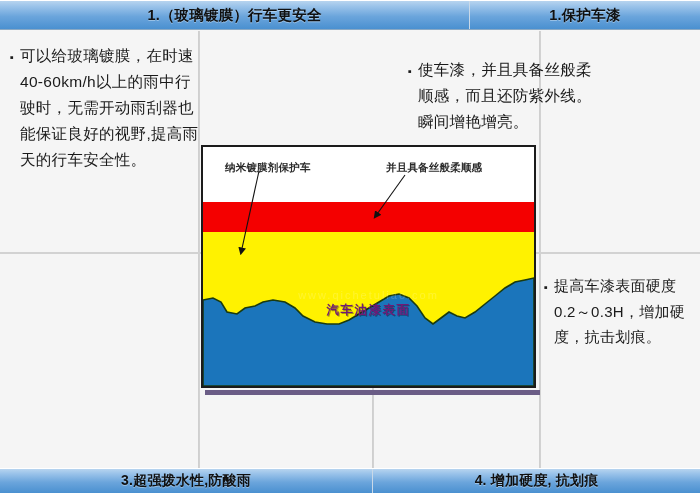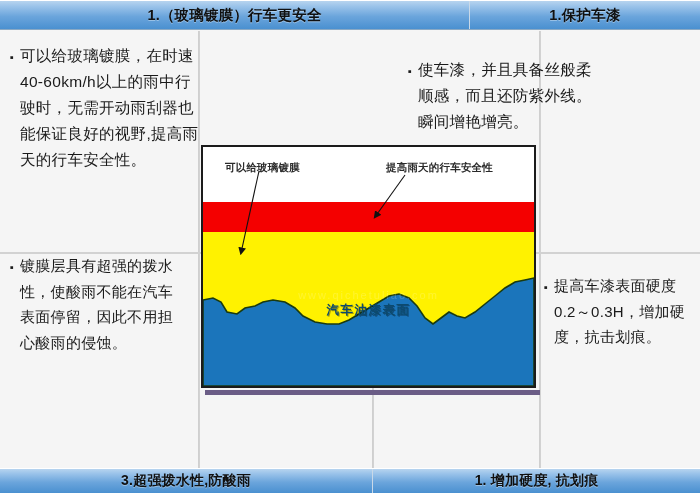--- a/index.html
+++ b/index.html
@@ -208,7 +208,7 @@
     <div id="wm">www.qichetuliao.com</div>
     <div id="lbl-blue">汽车油漆表面</div>
 
-    <div class="dg-label" id="lbl-left">可以给玻璃镀膜</div>
+    <div class="dg-label" id="lbl-left">纳米镀膜剂保护车</div>
     <div class="dg-label" id="lbl-right">提高雨天的行车安全性</div>
 
     <svg class="arrows" viewBox="0 0 331 239">

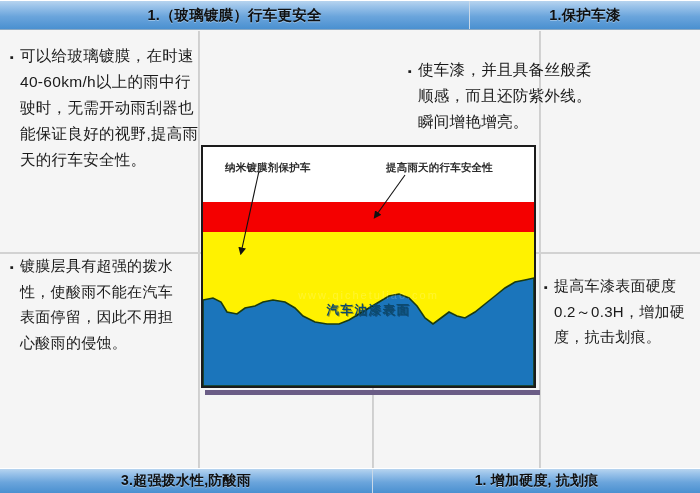--- a/index.html
+++ b/index.html
@@ -209,7 +209,7 @@
     <div id="lbl-blue">汽车油漆表面</div>
 
     <div class="dg-label" id="lbl-left">纳米镀膜剂保护车</div>
-    <div class="dg-label" id="lbl-right">提高雨天的行车安全性</div>
+    <div class="dg-label" id="lbl-right">并且具备丝般柔顺感</div>
 
     <svg class="arrows" viewBox="0 0 331 239">
       <defs>

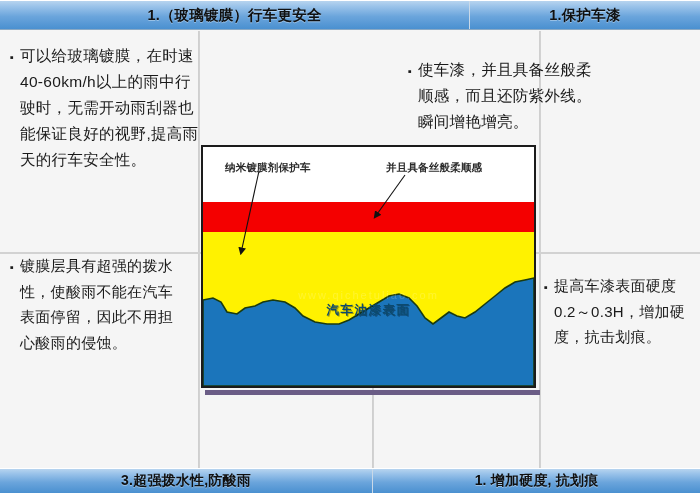--- a/index.html
+++ b/index.html
@@ -181,10 +181,6 @@
       <span class="ctext">使车漆，并且具备丝般柔顺感，而且还防紫外线。瞬间增艳增亮。</span>
     </div>
 
-    <div class="cell" id="cell-3">
-      <span class="bullet"></span>
-      <span class="ctext small">镀膜层具有超强的拨水性，使酸雨不能在汽车表面停留，因此不用担心酸雨的侵蚀。</span>
-    </div>
 
     <div class="cell" id="cell-4">
       <span class="bullet"></span>

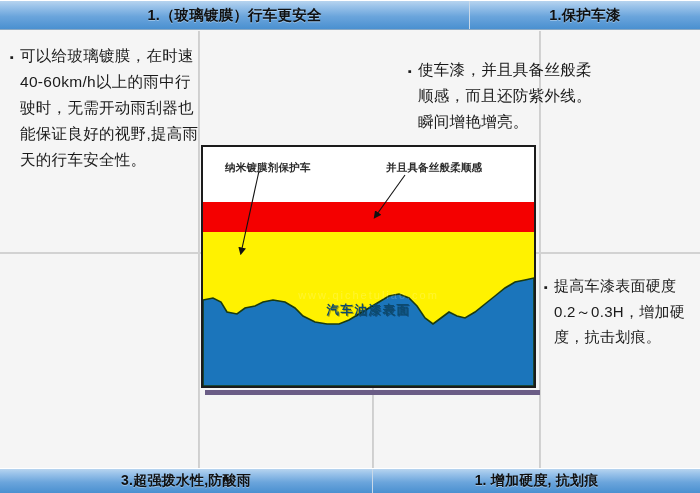--- a/index.html
+++ b/index.html
@@ -132,7 +132,7 @@
     position: absolute;
     left: 0; right: 0; top: 155px;
     text-align: center;
-    color: #0c4a6e;
+    color: #701a75;
     font-size: 12.5px;
     font-weight: bold;
     letter-spacing: 1.5px;

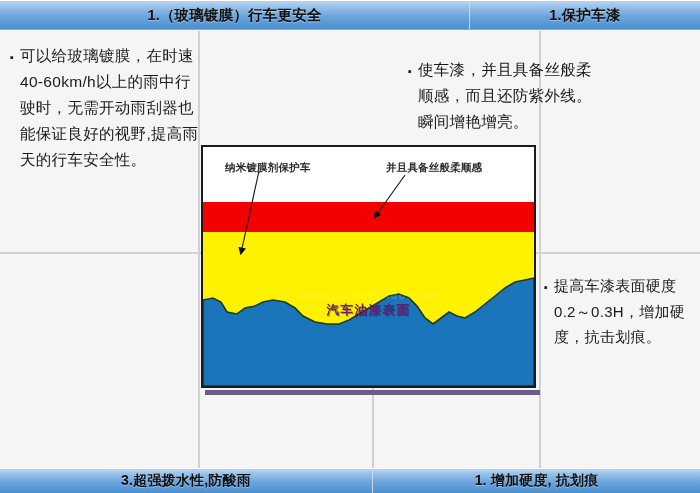--- a/index.html
+++ b/index.html
@@ -225,7 +225,7 @@
       <span>3.超强拨水性,防酸雨</span>
     </div>
     <div class="hdr-cell">
-      <span>1. 增加硬度, 抗划痕</span>
+      <span>4. 增加硬度, 抗划痕</span>
     </div>
   </div>
 

